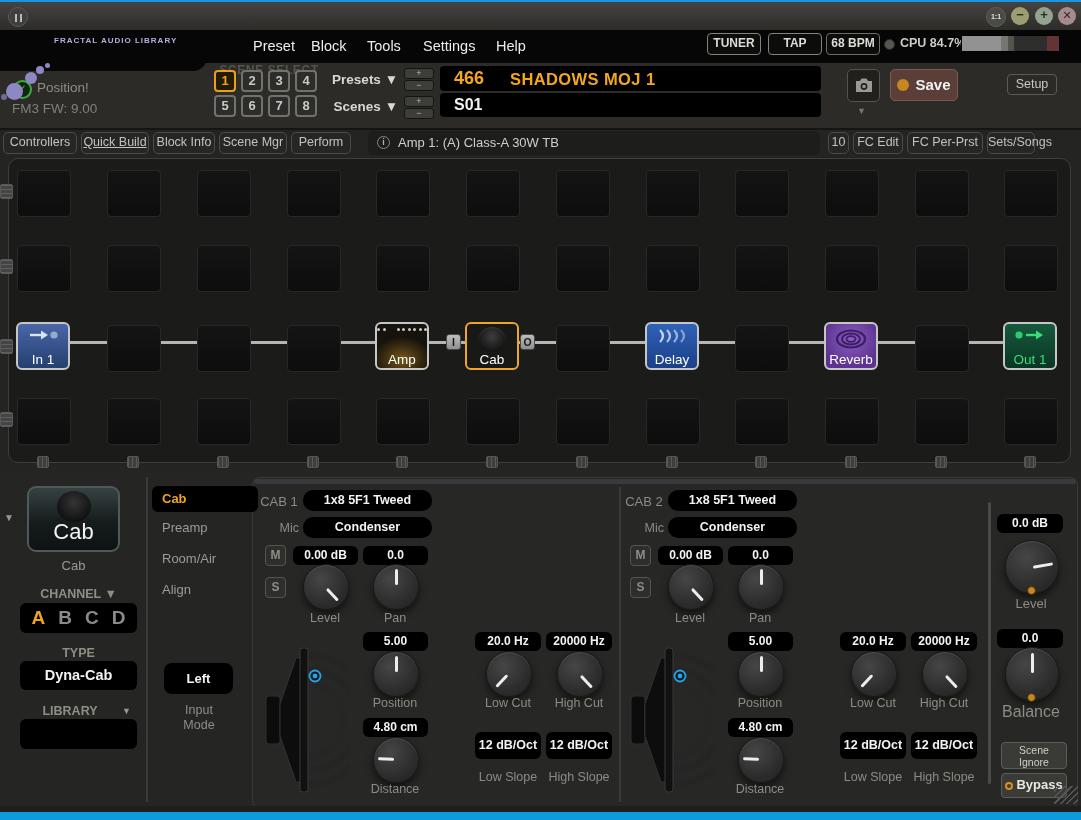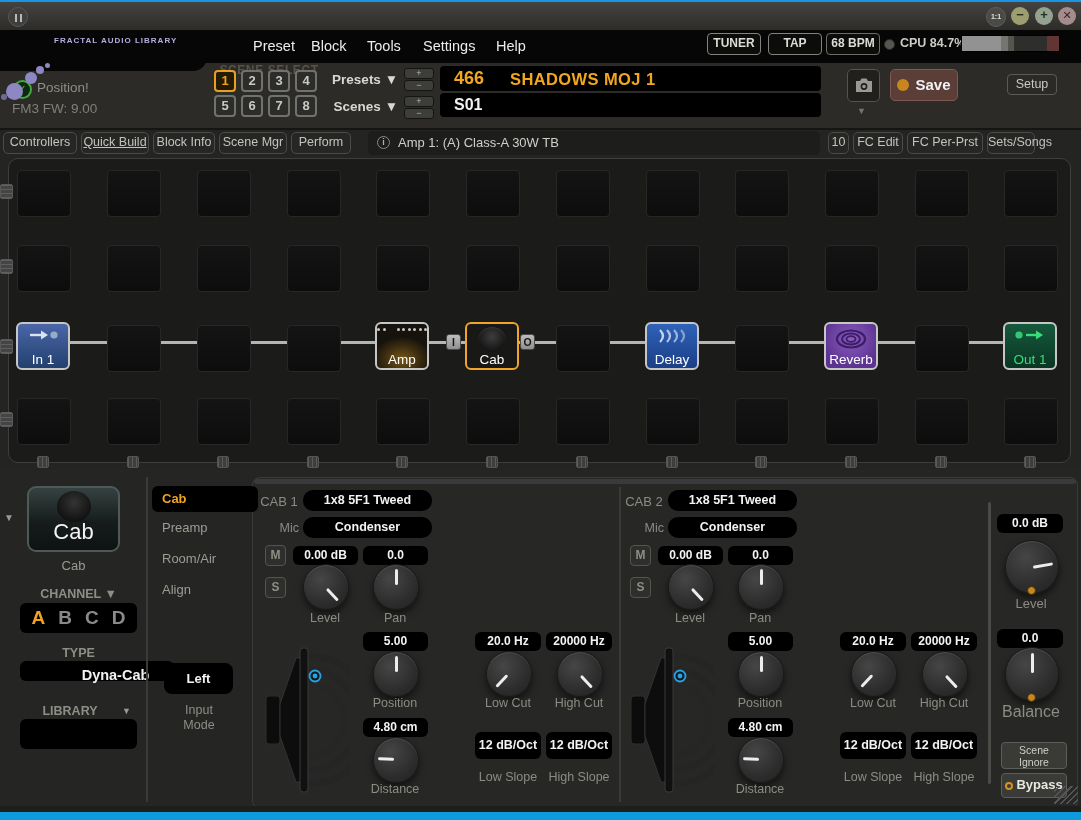--- a/index.html
+++ b/index.html
@@ -263,7 +263,7 @@
       <span style="color:#8a8a8a;">D</span>
     </div>
     <div class="abs" style="left:20px;top:176px;width:117px;text-align:center;font-size:12.5px;font-weight:bold;color:#8e8e86;">TYPE</div>
-    <div class="abs" style="left:20px;top:191px;width:117px;height:20px;background:#000;border-radius:6px;color:#f2f2f2;font-size:14.5px;font-weight:bold;text-align:center;line-height:29px;padding-left:37px;">Dyna-Cab</div>
+    <div class="abs" style="left:20px;top:191px;width:117px;height:29px;background:#000;border-radius:6px;color:#f2f2f2;font-size:14.5px;font-weight:bold;text-align:center;line-height:29px;">Dyna-Cab</div>
     <div class="abs" style="left:20px;top:234px;width:100px;text-align:center;font-size:12.5px;font-weight:bold;color:#8e8e86;">LIBRARY</div>
     <div class="abs caret" style="left:122px;top:236px;">▼</div>
     <div class="abs" style="left:20px;top:249px;width:117px;height:30px;background:#000;border-radius:6px;"></div>

